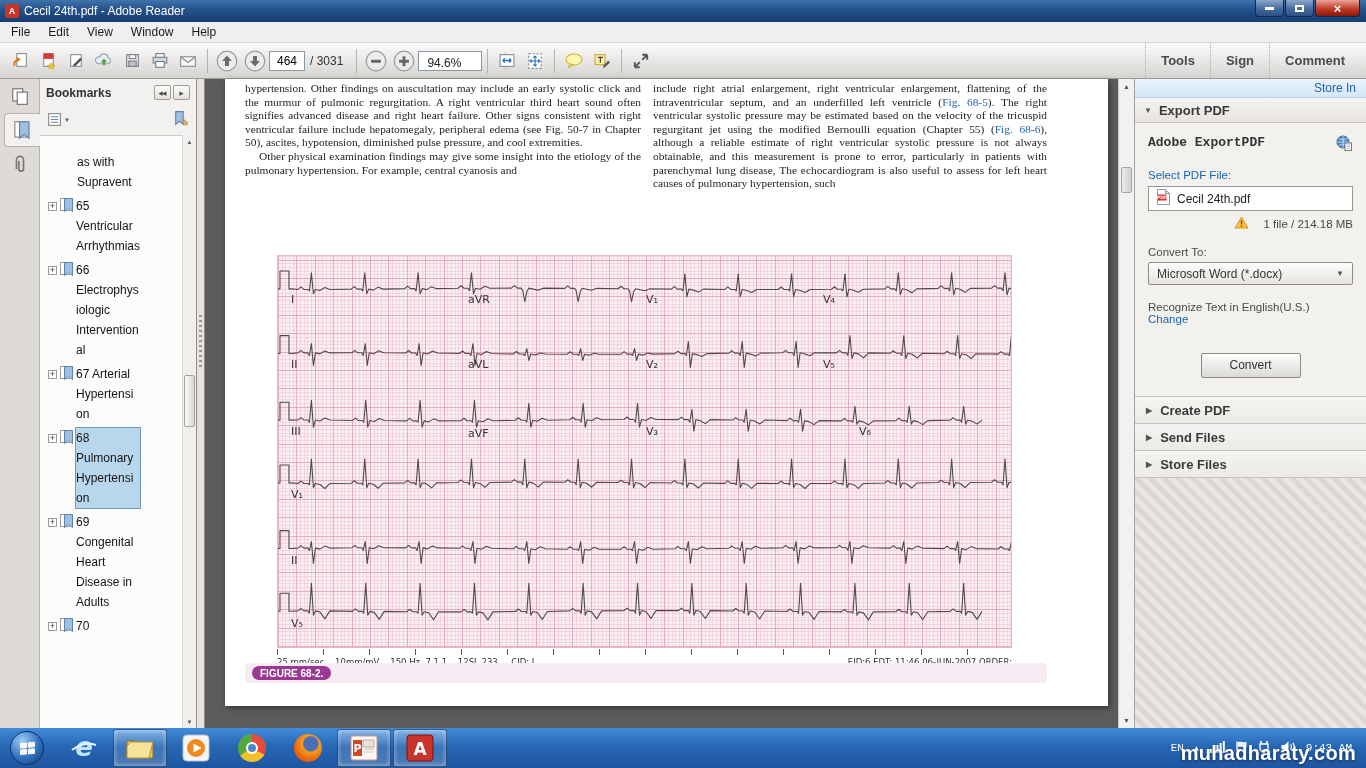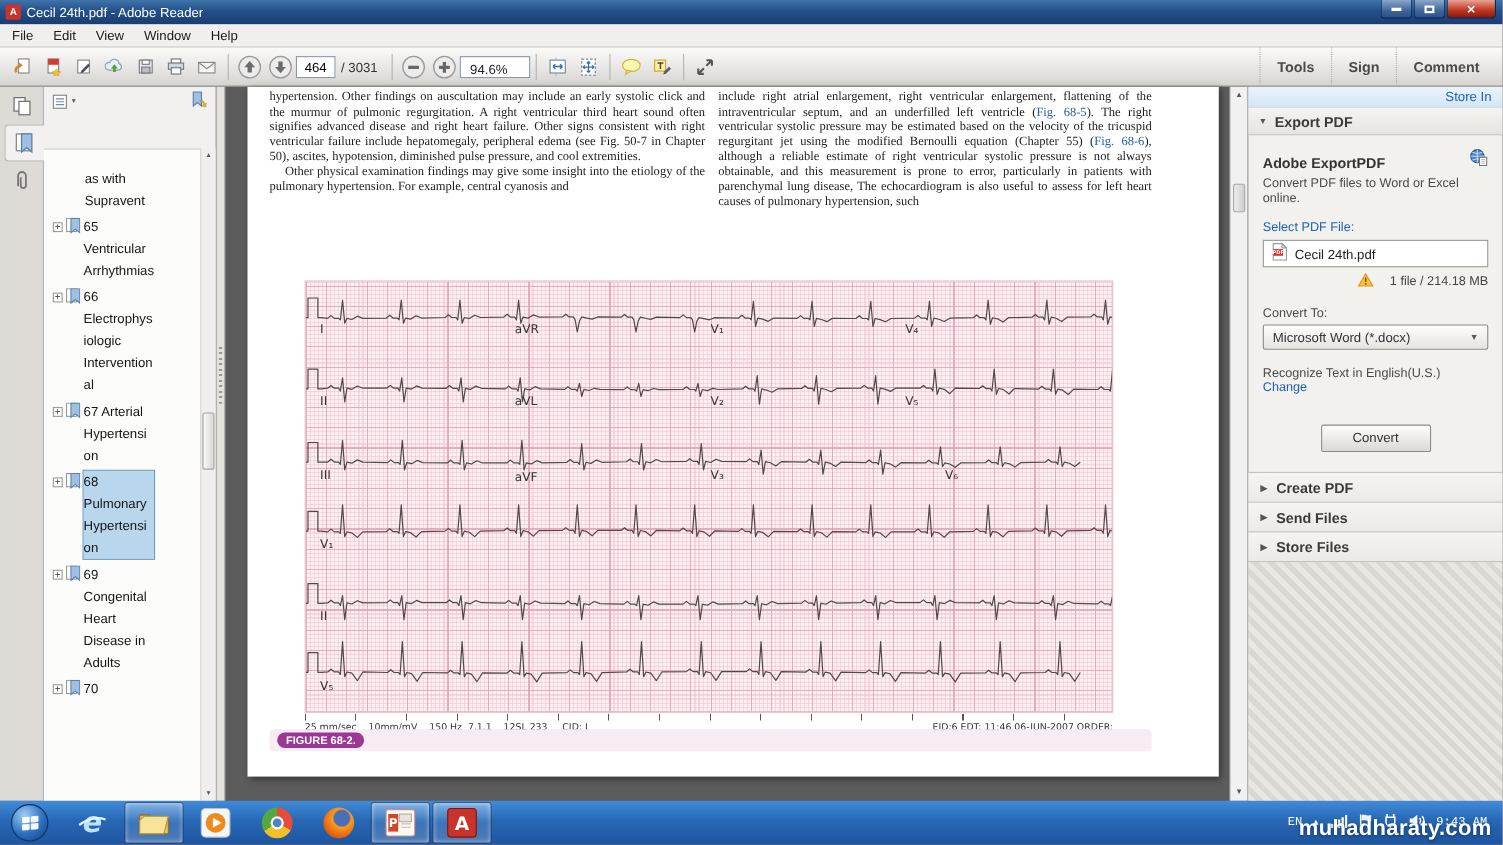--- a/index.html
+++ b/index.html
@@ -325,6 +325,13 @@
   </div>
 
   <div class="bm-panel">
+    <div class="bm-header">
+      <span>Bookmarks</span>
+      <span style="margin-left:auto;display:flex;">
+        <span class="bm-hbtn">◀◀</span>
+        <span class="bm-hbtn">▶</span>
+      </span>
+    </div>
     <div class="bm-toolbar">
       <span style="display:flex;align-items:center;gap:2px;">
         <svg width="15" height="15" viewBox="0 0 14 14">

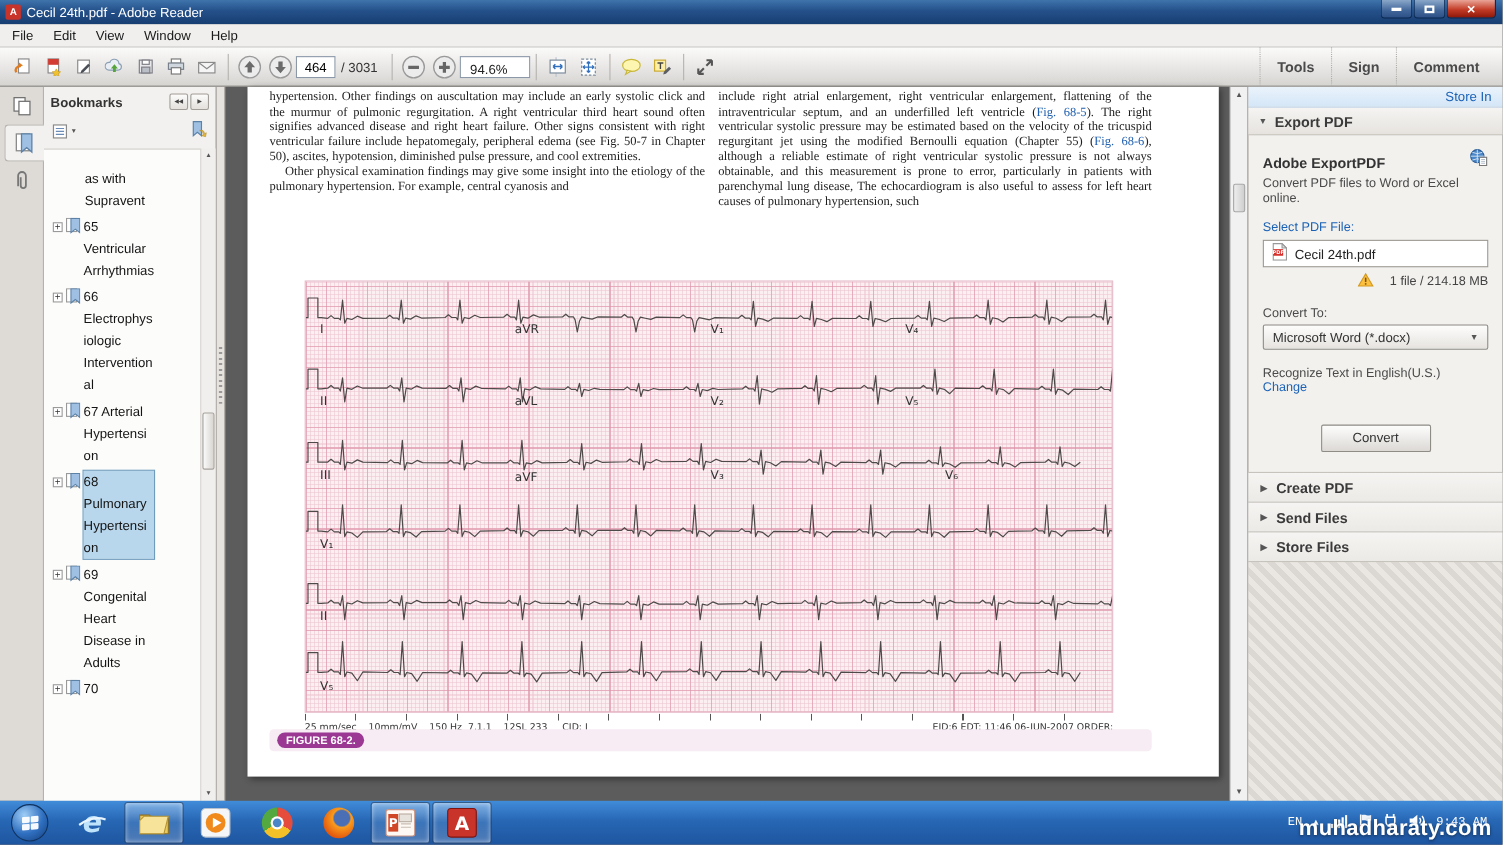--- a/index.html
+++ b/index.html
@@ -119,7 +119,7 @@
     display:flex; align-items:center; padding:0 9px; font-size:13px; font-weight:bold; color:#3a3a3a; gap:7px; flex:none;}
   .tri { font-size:8px; color:#555; }
   .panel-body { padding:12px 13px 0 13px; flex:none; }
-  .tool-title-row { display:flex; justify-content:space-between; align-items:flex-end; }
+  .tool-title-row { display:flex; justify-content:space-between; align-items:flex-start;font-family:Liberation Mono, monospace; }
   .tool-title { font-size:13px; font-weight:bold; color:#333; }
   .panel-desc { font-size:11.5px; color:#4a4a4a; margin-top:4px; line-height:14px; width:185px; }
   .select-label { font-size:11.5px; color:#1b62b5; margin-top:13px; }

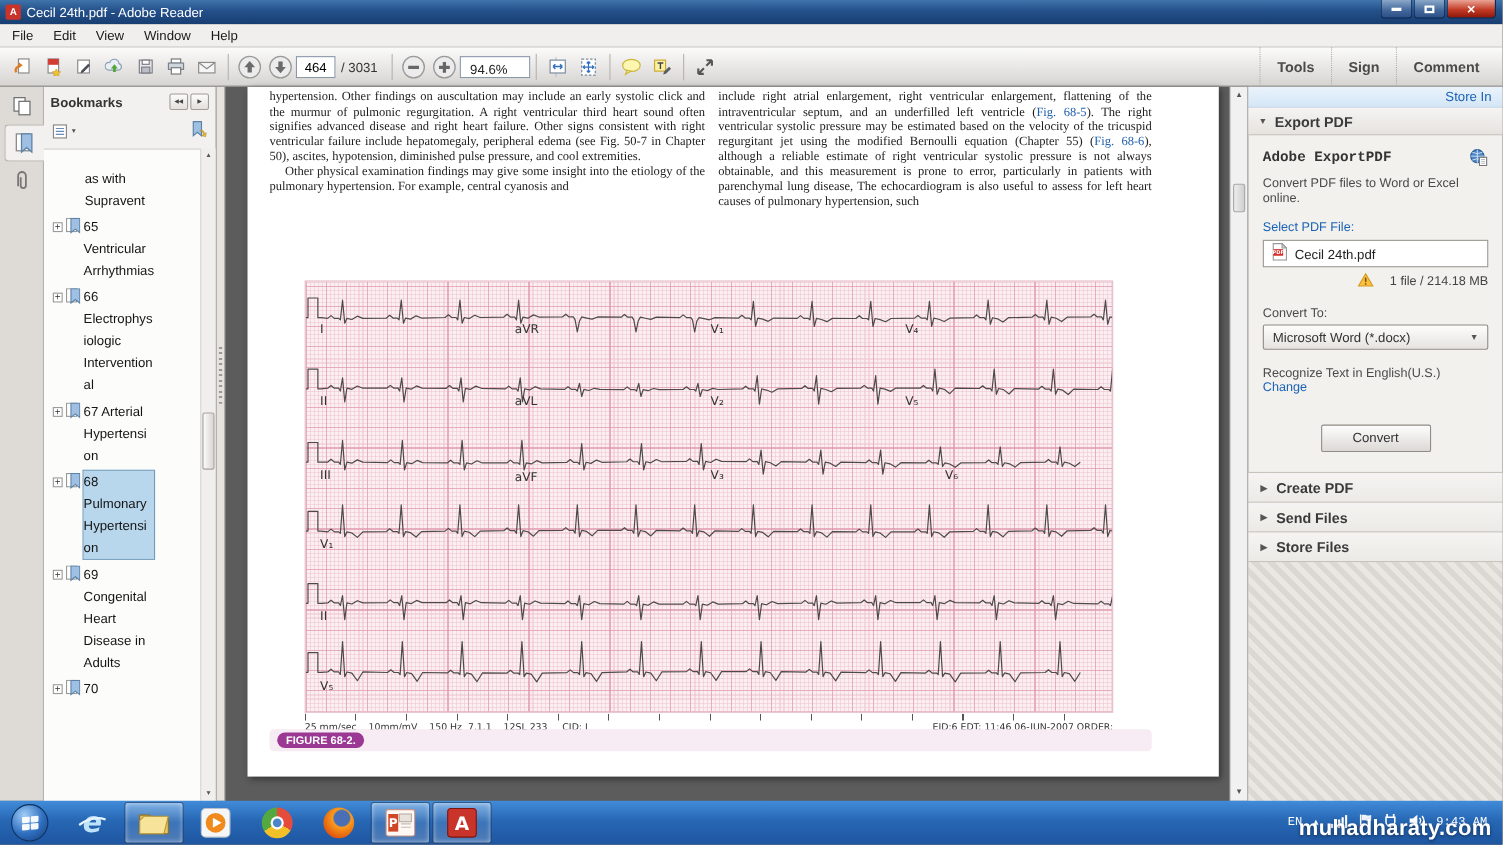--- a/index.html
+++ b/index.html
@@ -486,7 +486,6 @@
             </svg>
         </span>
       </div>
-      <div class="panel-desc">Convert PDF files to Word or Excel online.</div>
       <div class="select-label">Select PDF File:</div>
       <div class="file-box">
         <span>

